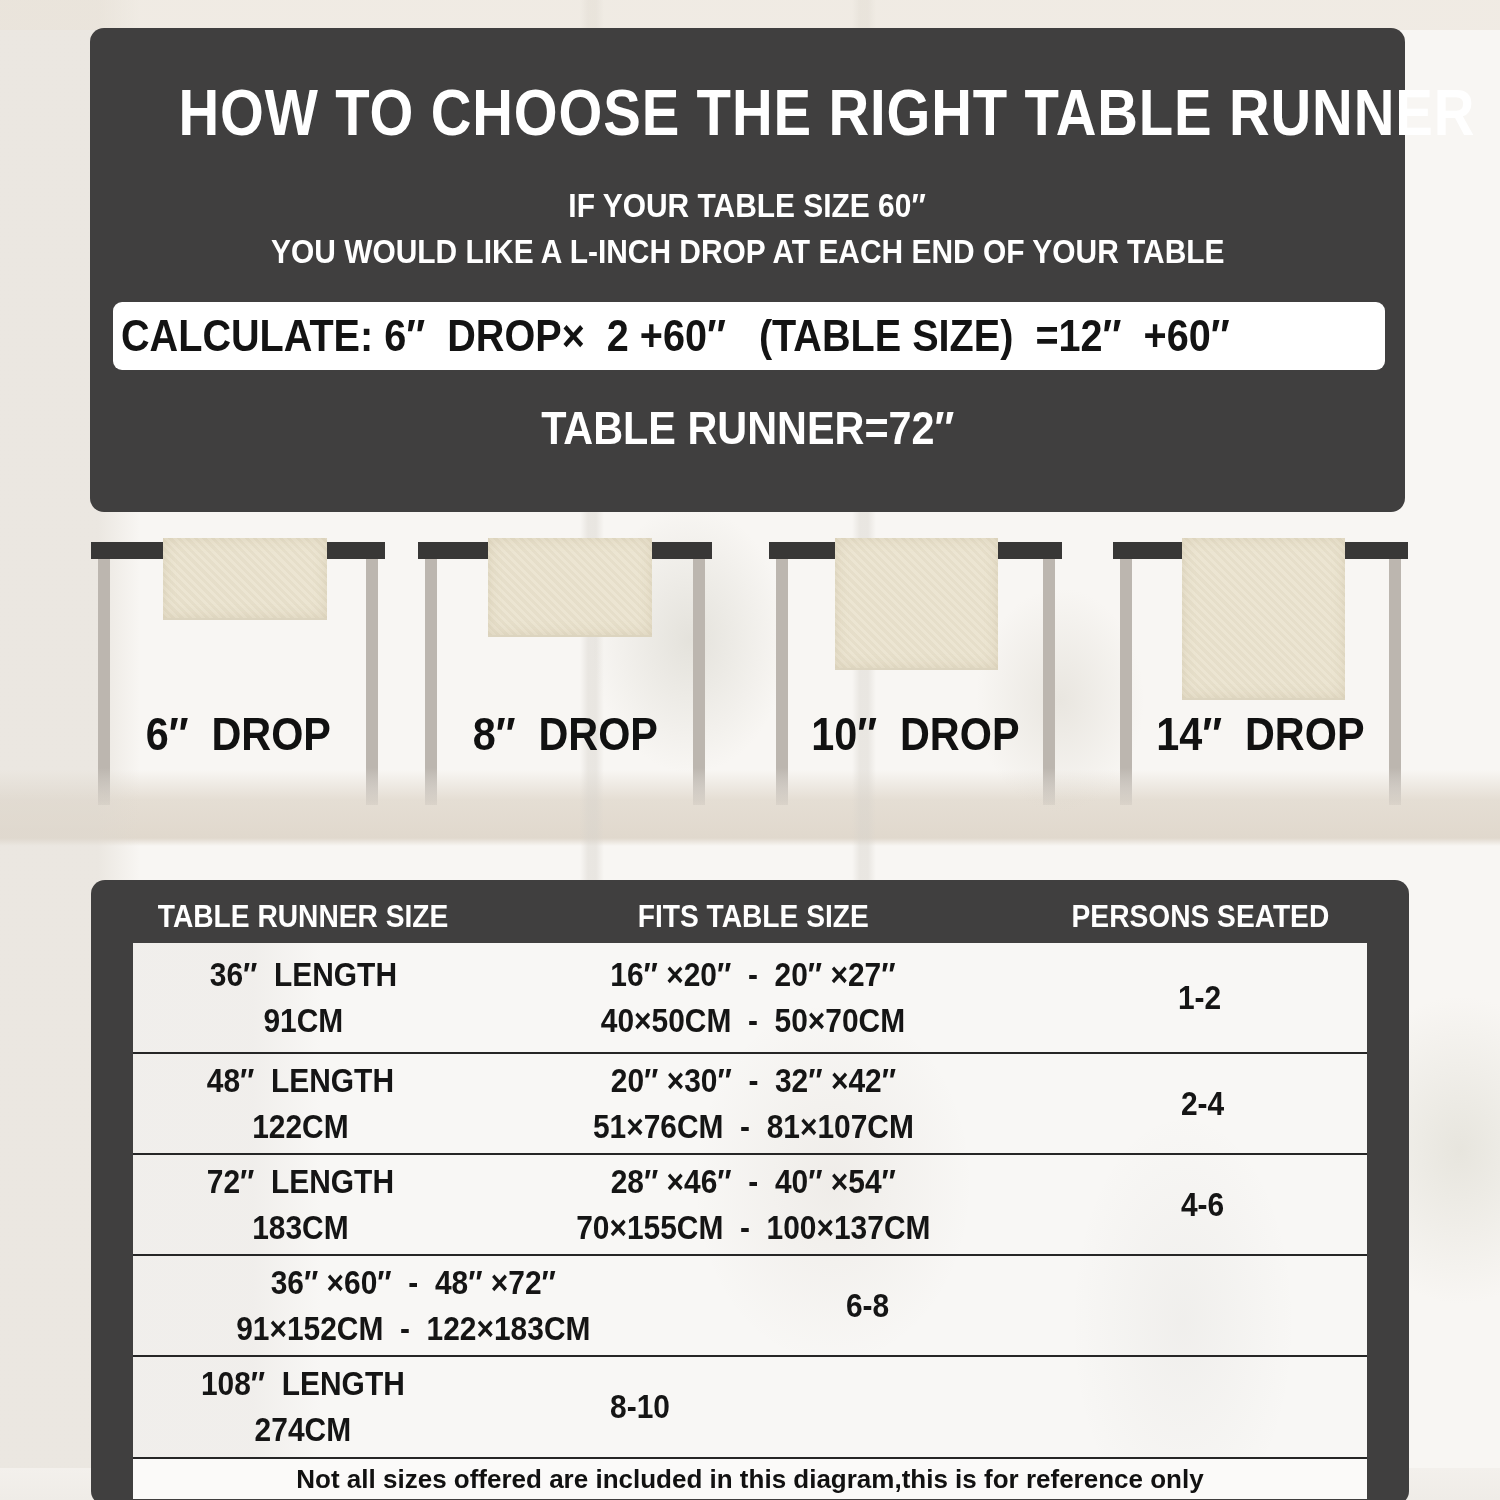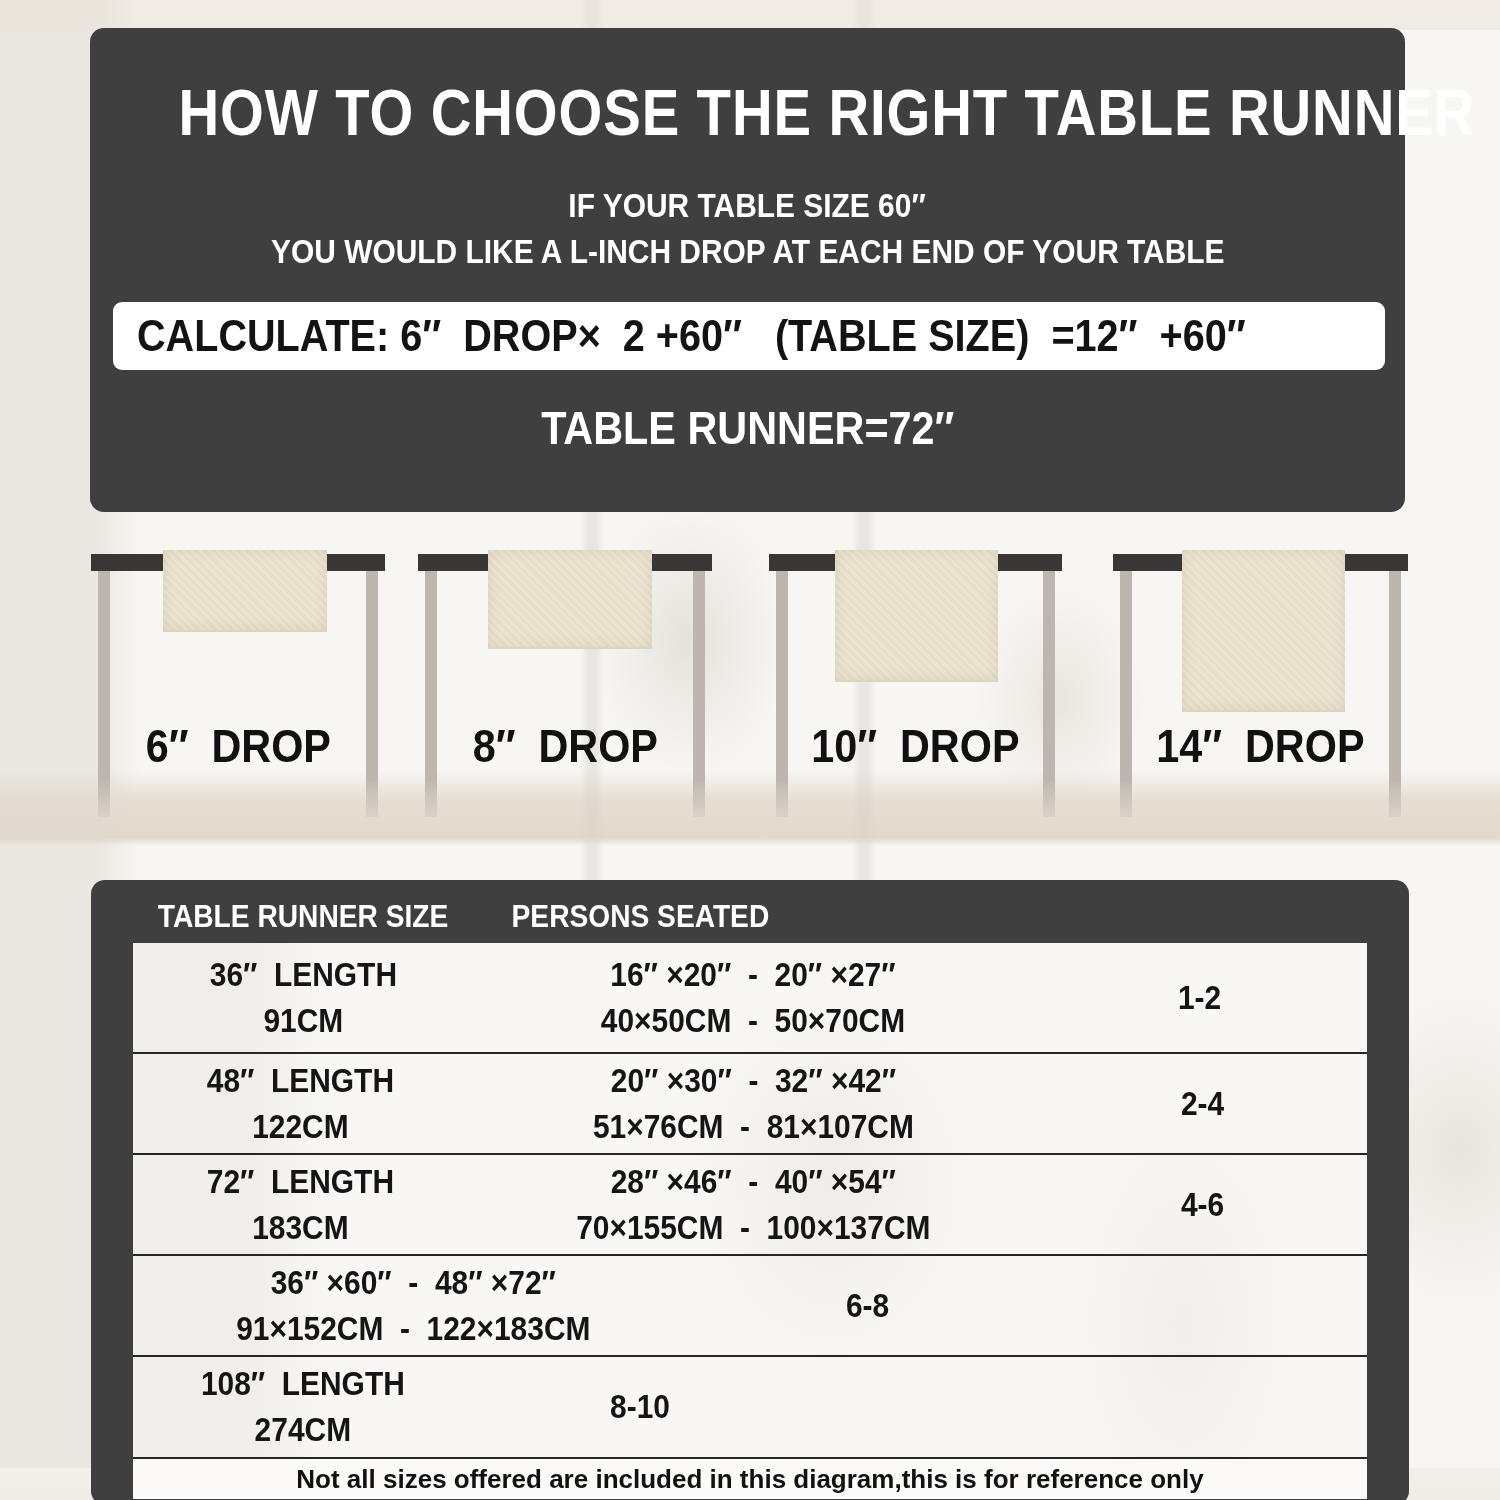--- a/index.html
+++ b/index.html
@@ -35,7 +35,7 @@
   .sub1{position:absolute;left:0;right:0;top:158px;text-align:center;font-size:34px;font-weight:bold;}
   .sub2{position:absolute;left:0;right:0;top:204px;text-align:center;font-size:34px;font-weight:bold;}
   .calc-bar{position:absolute;left:23px;top:274px;width:1272px;height:68px;background:#fff;
-            border-radius:9px;display:flex;align-items:center;padding-left:24px;box-sizing:border-box;}
+            border-radius:9px;display:flex;align-items:center;padding-left:8px;box-sizing:border-box;}
   .calc-bar .txt{font-size:45px;font-weight:bold;color:#131313;}
   .result{position:absolute;left:0;right:0;top:372px;text-align:center;font-size:47px;font-weight:bold;}
 

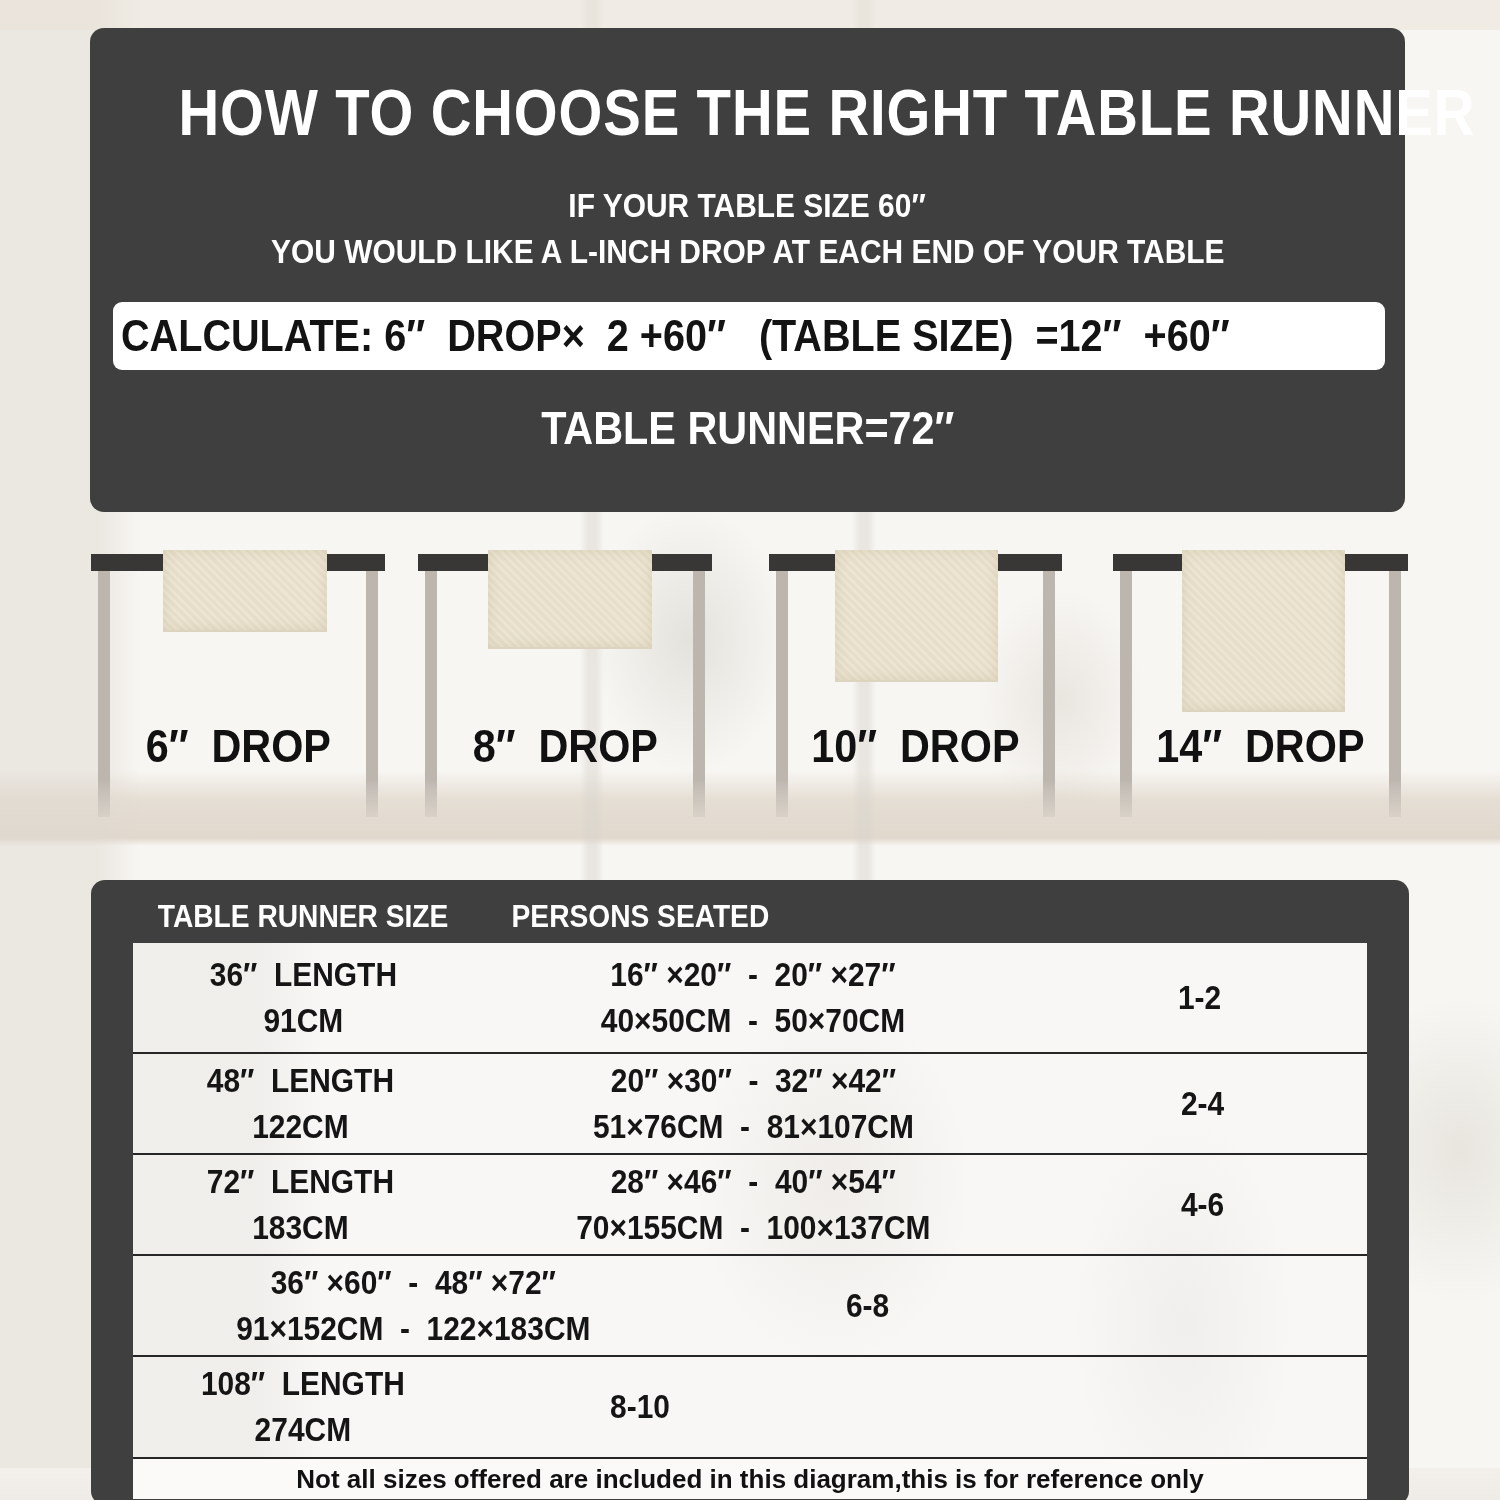--- a/index.html
+++ b/index.html
@@ -40,7 +40,7 @@
   .result{position:absolute;left:0;right:0;top:372px;text-align:center;font-size:47px;font-weight:bold;}
 
   
-  .diag{position:absolute;top:550px;height:262px;}
+  .diag{position:absolute;top:538px;height:262px;}
   .diag.d1{left:91px;width:294px;}
   .diag.d2{left:418px;width:294px;}
   .diag.d3{left:769px;width:293px;}

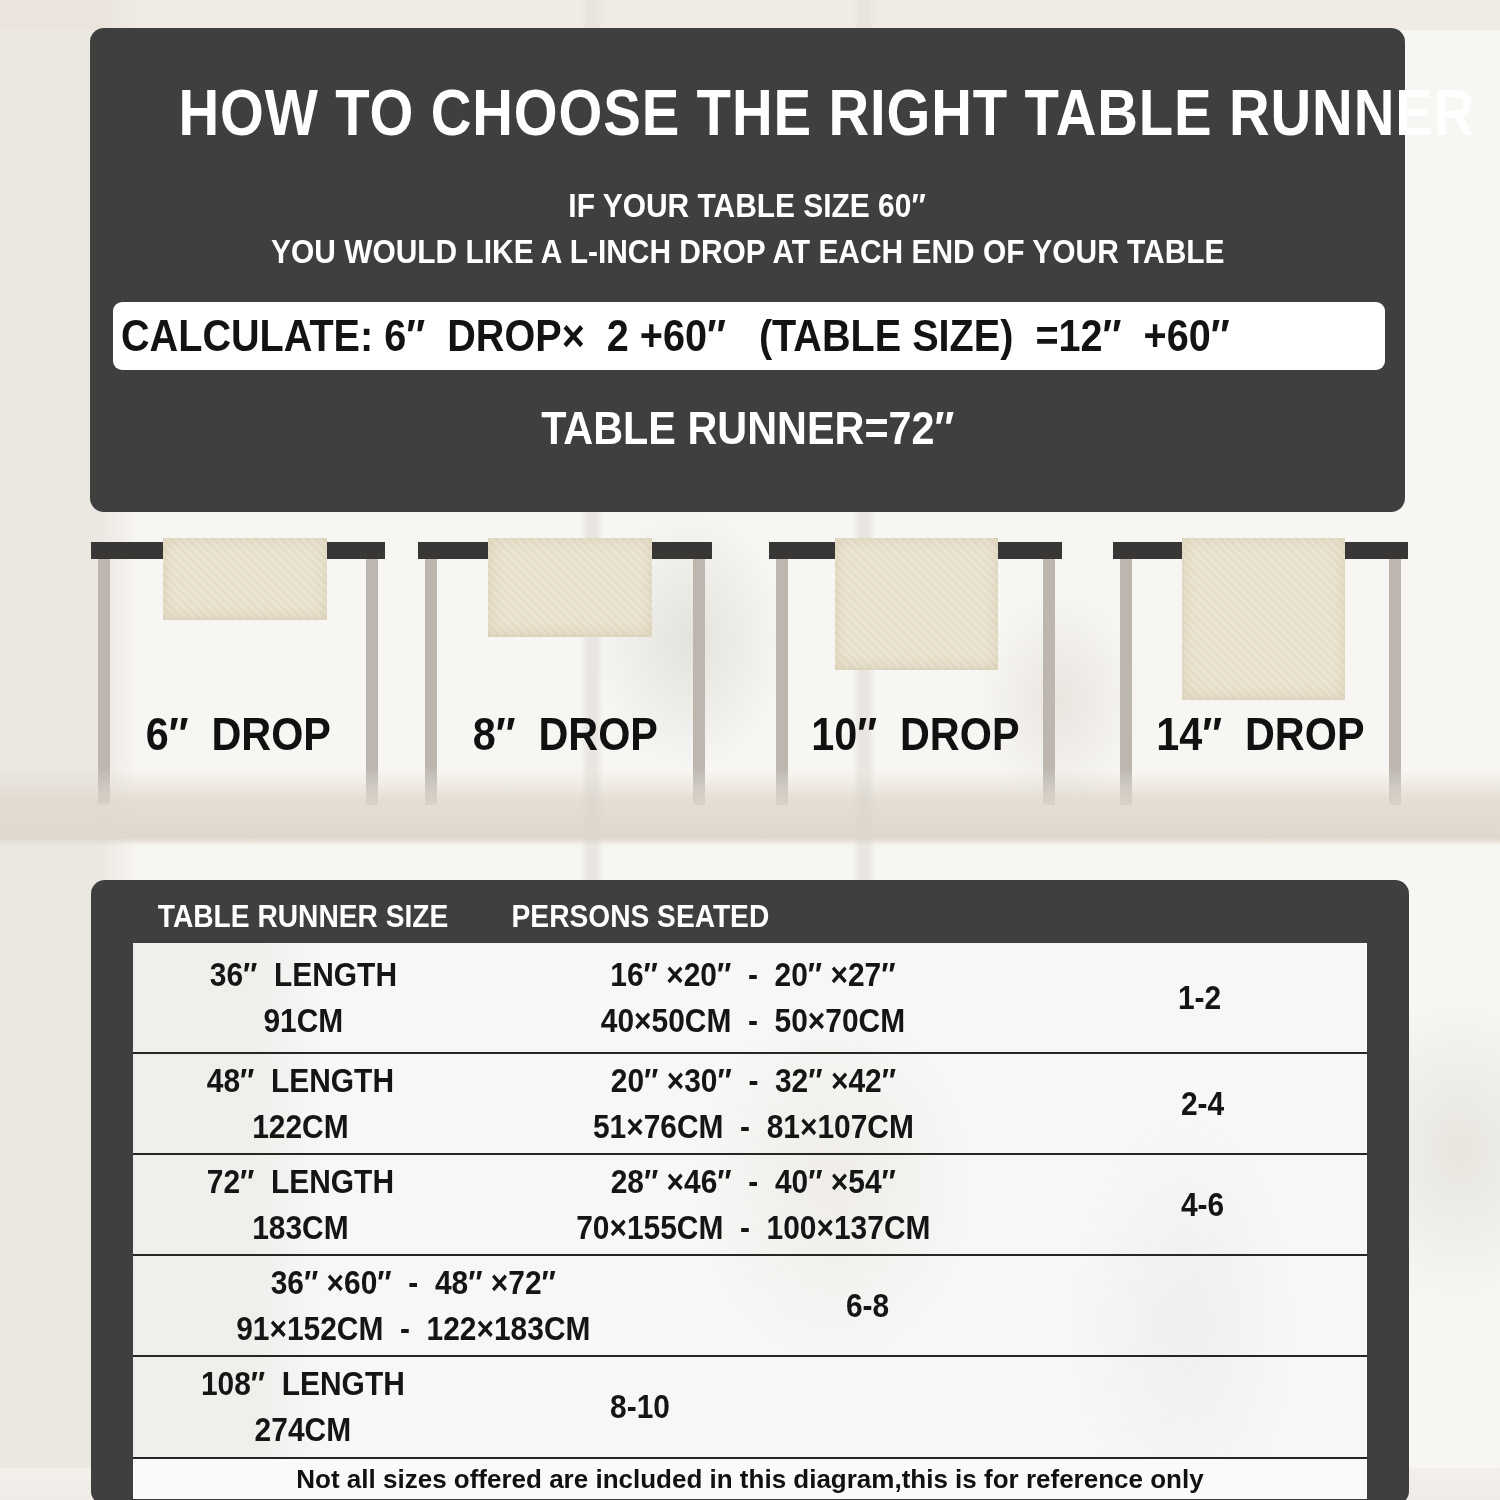--- a/index.html
+++ b/index.html
@@ -154,6 +154,8 @@
     <div class="thead">
       <div class="h c1 w">
         <span class="cn">TABLE RUNNER SIZE</span></div>
+      <div class="h c2 w">
+        <span class="cn">FITS TABLE SIZE</span></div>
       <div class="h c3 w">
         <span class="cn">PERSONS SEATED</span></div>
     </div>

